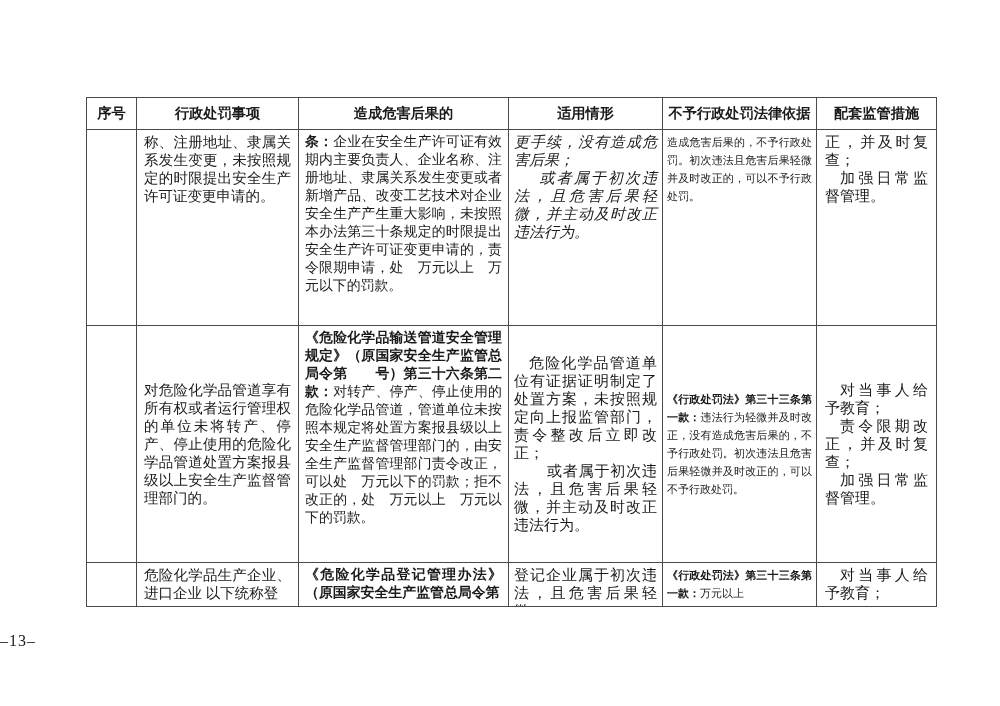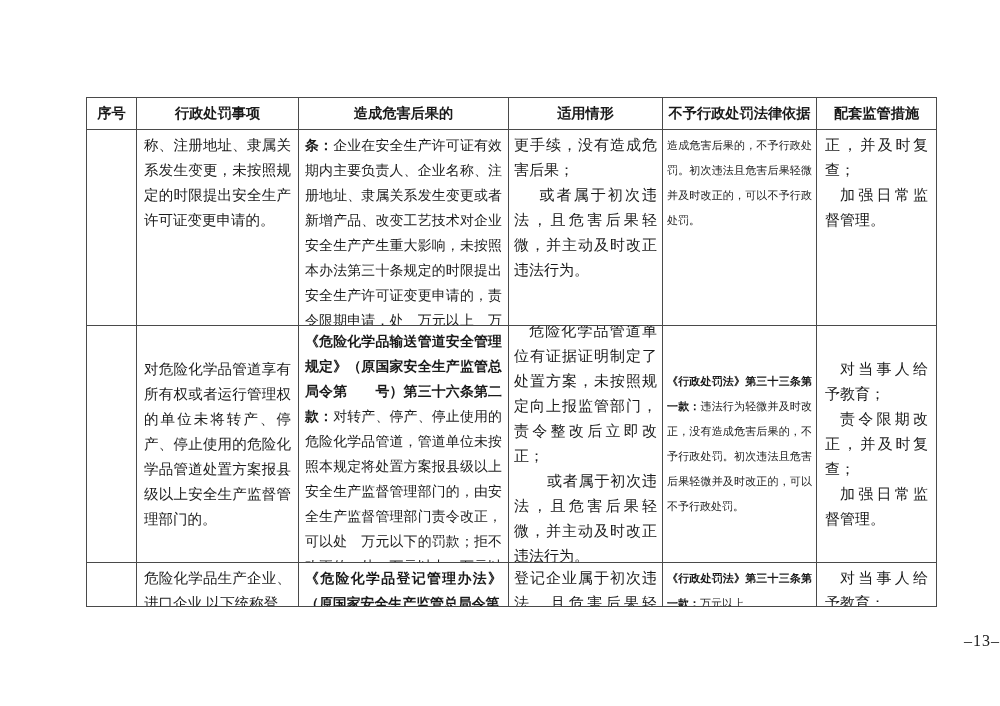--- a/index.html
+++ b/index.html
@@ -30,7 +30,7 @@
     overflow: hidden; padding: 3px 0;
   }
   .cell-inner.vm { justify-content: center; }
-  .para { text-align: justify; line-height: 25px; }
+  .para { text-align: justify; line-height: 18px; }
   .para b { font-weight: bold; }
   
   .c1 .para { font-size: 14.5px; } .c1 .cell-inner { padding: 3px 7px; }

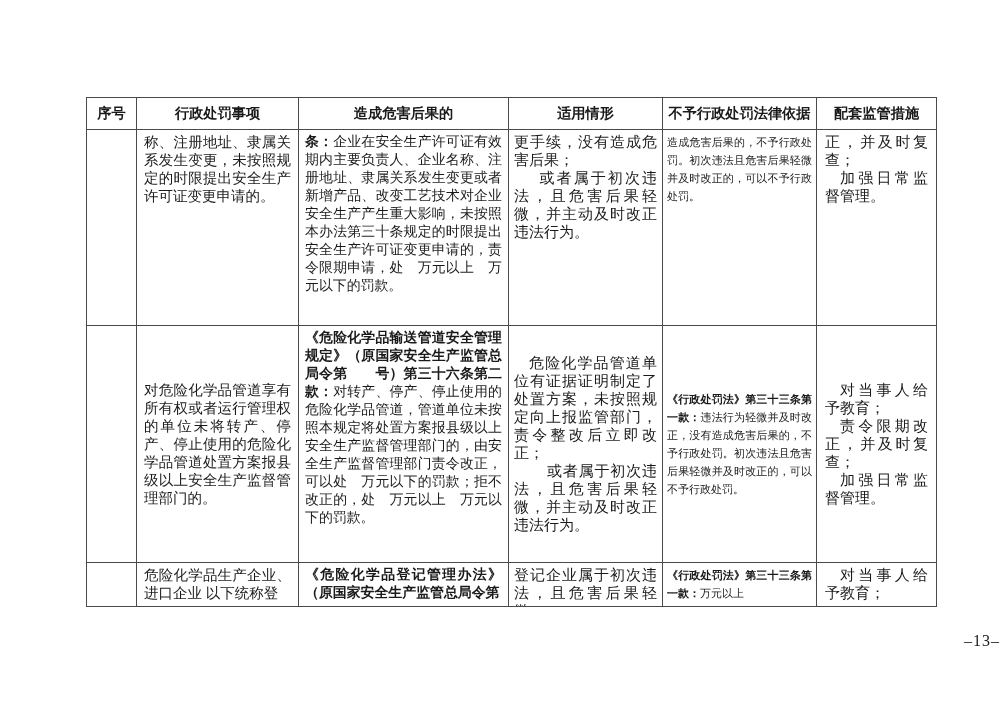--- a/index.html
+++ b/index.html
@@ -81,7 +81,7 @@
           </div>
         </td>
         <td class="c3">
-          <div class="cell-inner" style="height: 195px;">
+          <div class="cell-inner" style="height: 195px; font-style: italic;">
             <div class="para"><span>更手续，没有造成危害后果；</span></div>
             <div class="para" style="text-indent: 1.7em;"><span>或者属于初次违法，且危害后果轻微，并主动及时改正违法行为。</span></div>
           </div>

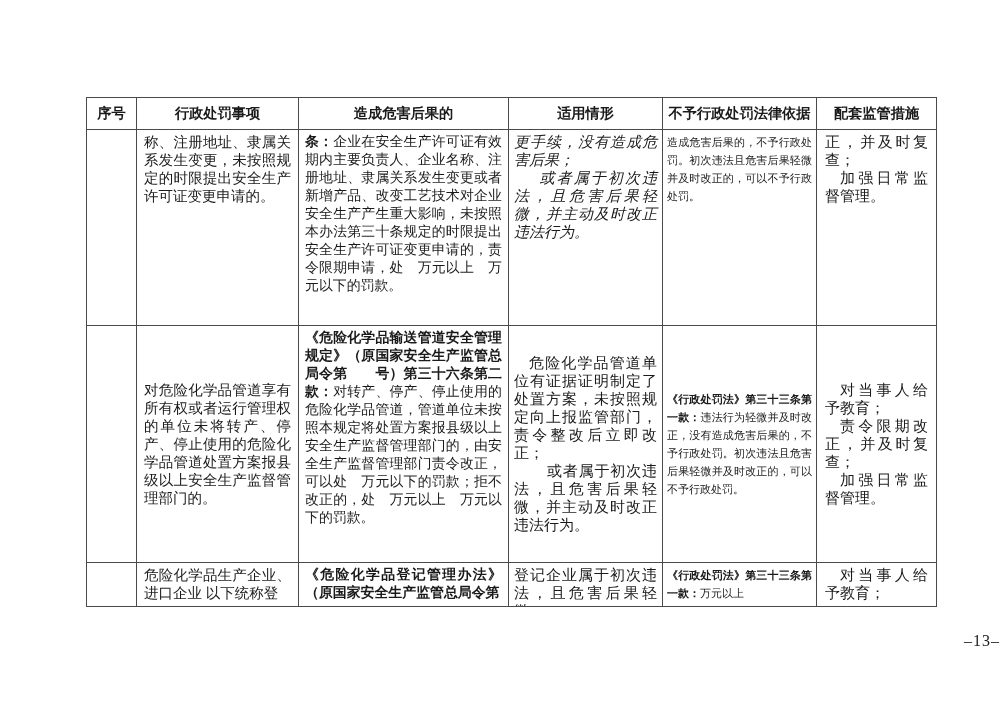--- a/index.html
+++ b/index.html
@@ -40,7 +40,7 @@
   .c5 .para { font-size: 15px; }   .c5 .cell-inner { padding: 3px 8px; }
   .page-number {
     position: absolute; left: 0; top: 632px; width: 100%;
-    text-align: right; font-size: 16px; letter-spacing: 1px;
+    text-align: left; font-size: 16px; letter-spacing: 1px;
   }
 </style>
 </head>

